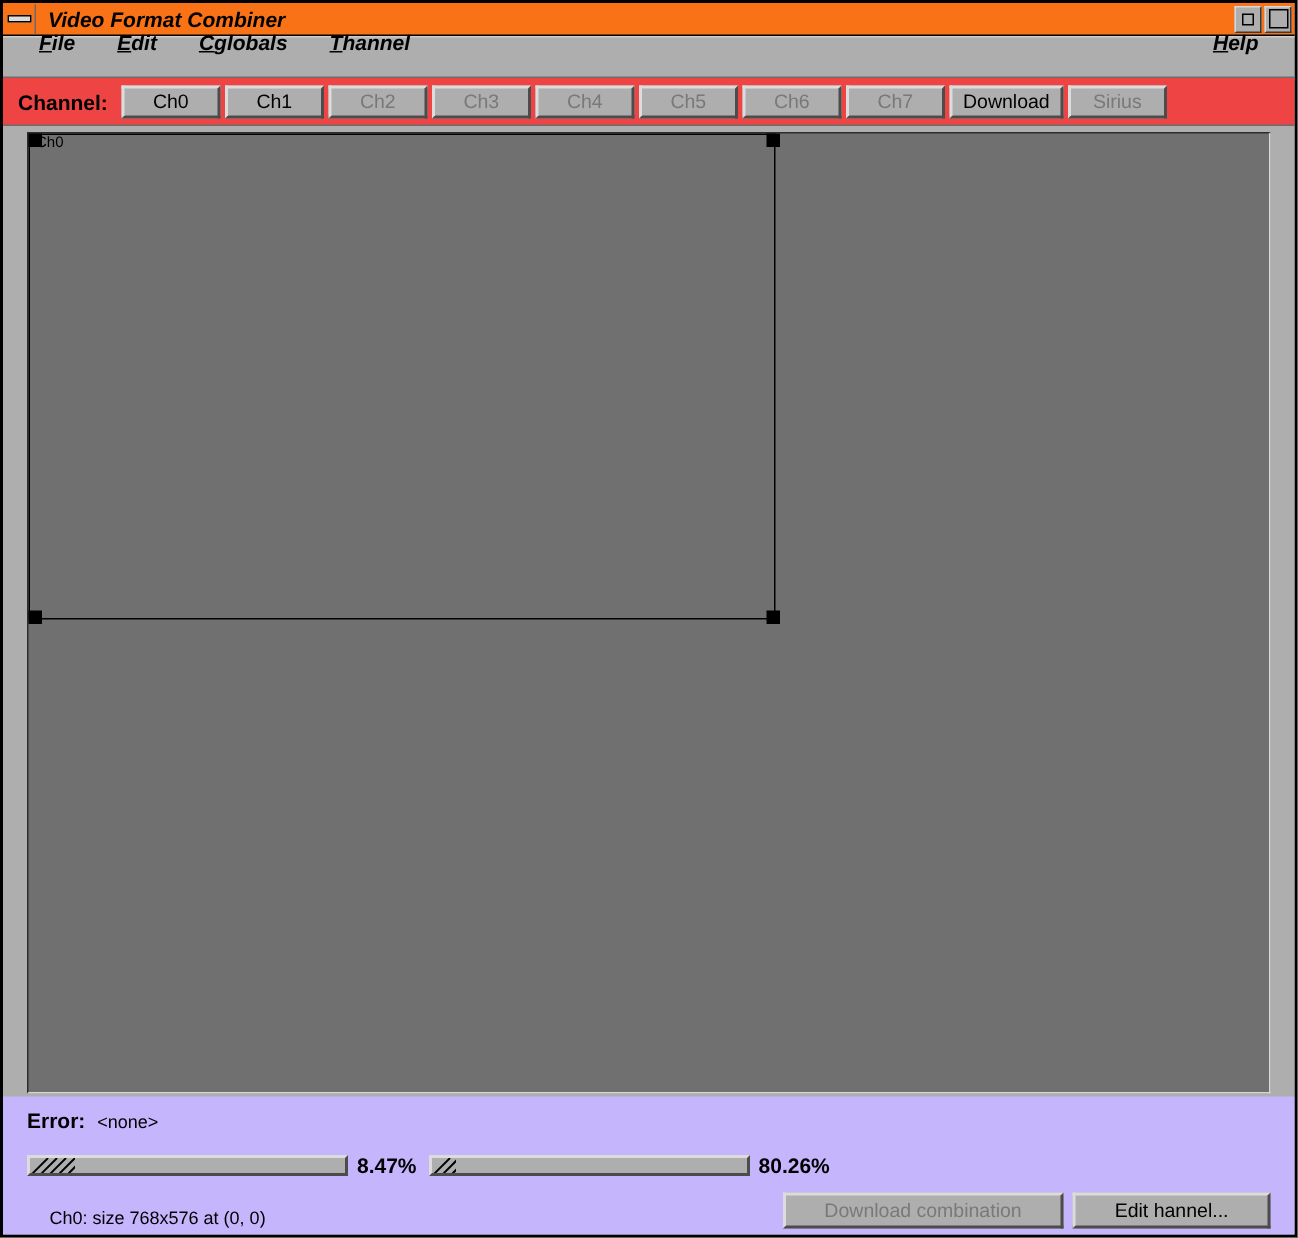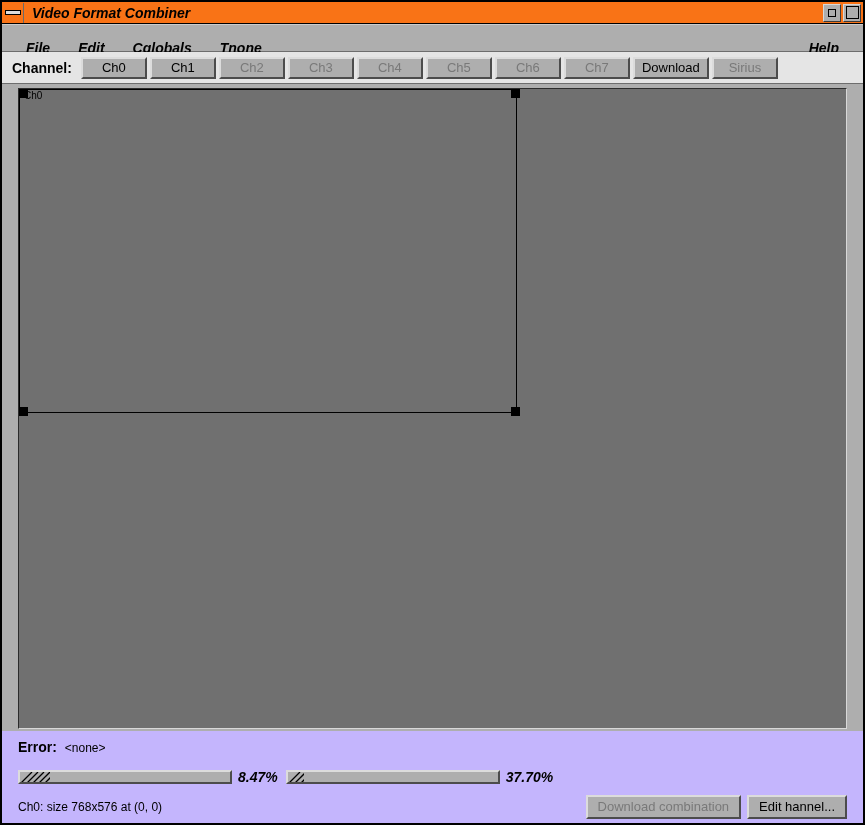--- a/index.html
+++ b/index.html
@@ -81,7 +81,7 @@
     border-bottom: 1px solid #6d6d6d;
     border-top: 1px solid #cdcdcd;
     display: flex;
-    align-items: flex-start;
+    align-items: flex-end;
     padding: 13px 10px;
     font-size: 14px;
     font-weight: bold;

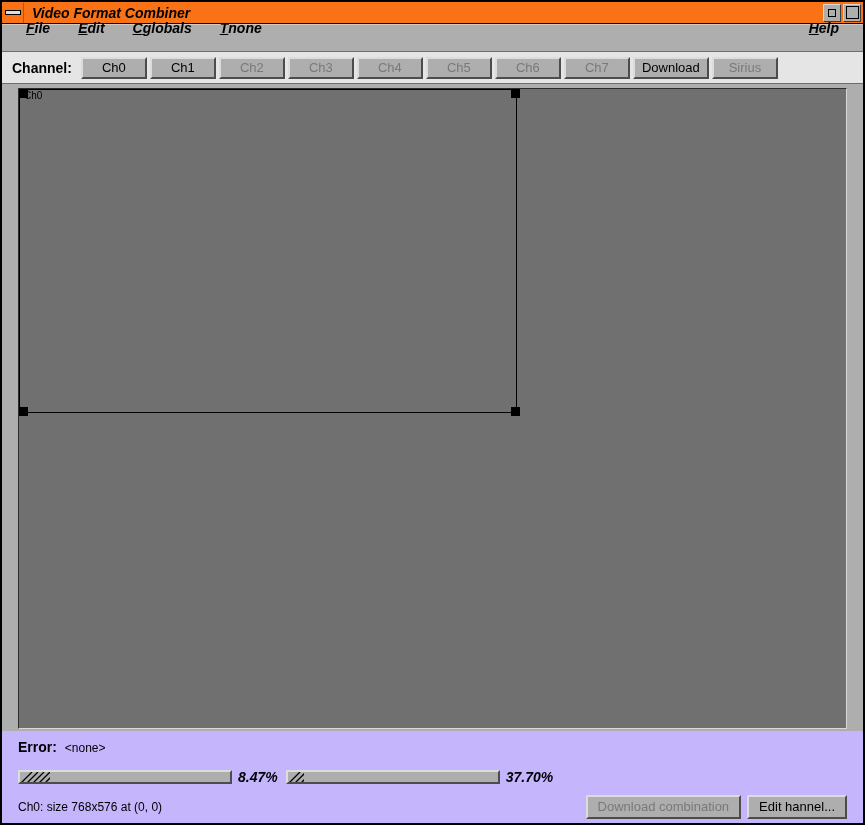--- a/index.html
+++ b/index.html
@@ -254,7 +254,7 @@
     <div class="menu-item"><u>F</u><span></span><span>ile</span></div>
     <div class="menu-item"><u>E</u><span>dit</span></div>
     <div class="menu-item"><u>C</u><span>globals</span></div>
-    <div class="menu-item"><u>T</u><span>none</span></div>
+    <div class="menu-item"><u>T</u><span>hannel</span></div>
     <div class="spacer"></div>
     <div class="menu-item"><u>H</u><span>elp</span></div>
   </div>

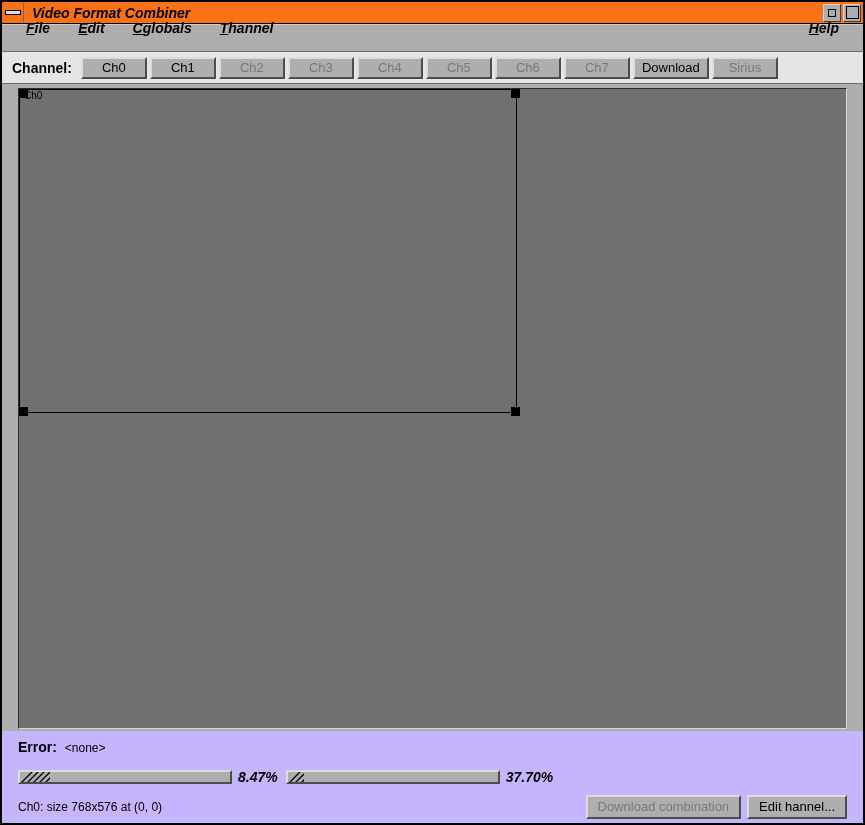--- a/index.html
+++ b/index.html
@@ -95,7 +95,7 @@
   
   .toolbar {
     height: 32px;
-    background: #e5e5e5;
+    background: #ef4444;
     border-bottom: 1px solid #6d6d6d;
     display: flex;
     align-items: center;

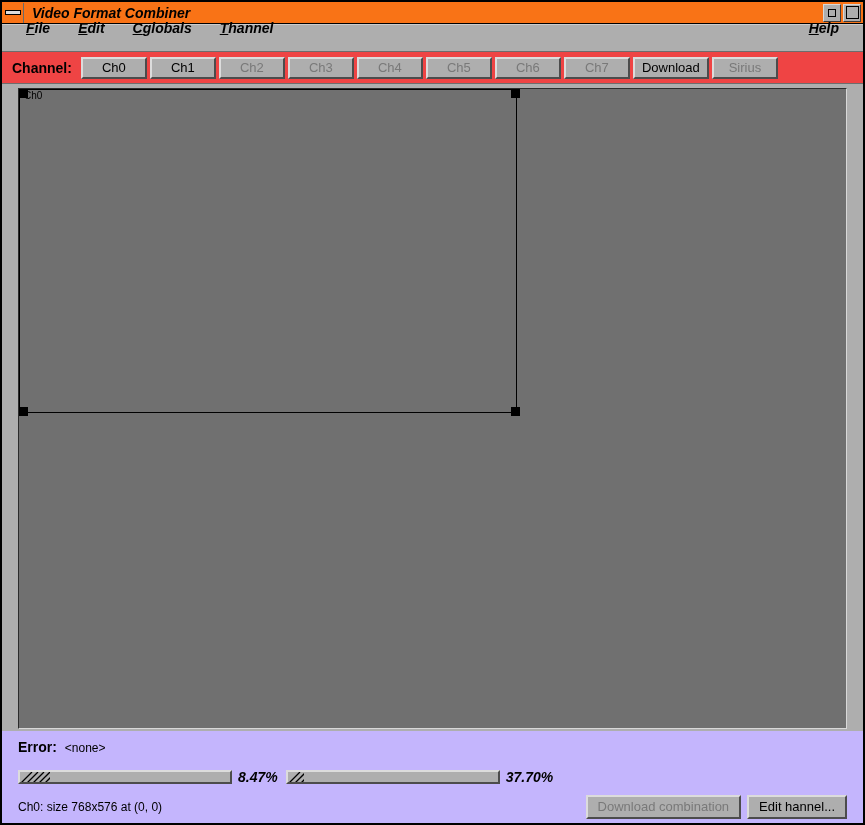--- a/index.html
+++ b/index.html
@@ -178,7 +178,7 @@
     gap: 8px;
     margin-bottom: 10px;
   }
-  .meter-group { display:flex; flex-direction:column;font-style:italic; }
+  .meter-group { display:flex; flex-direction:column; }
   .meter-top { display:flex; align-items:center; gap:6px;}
   .meter {
     width: 214px;

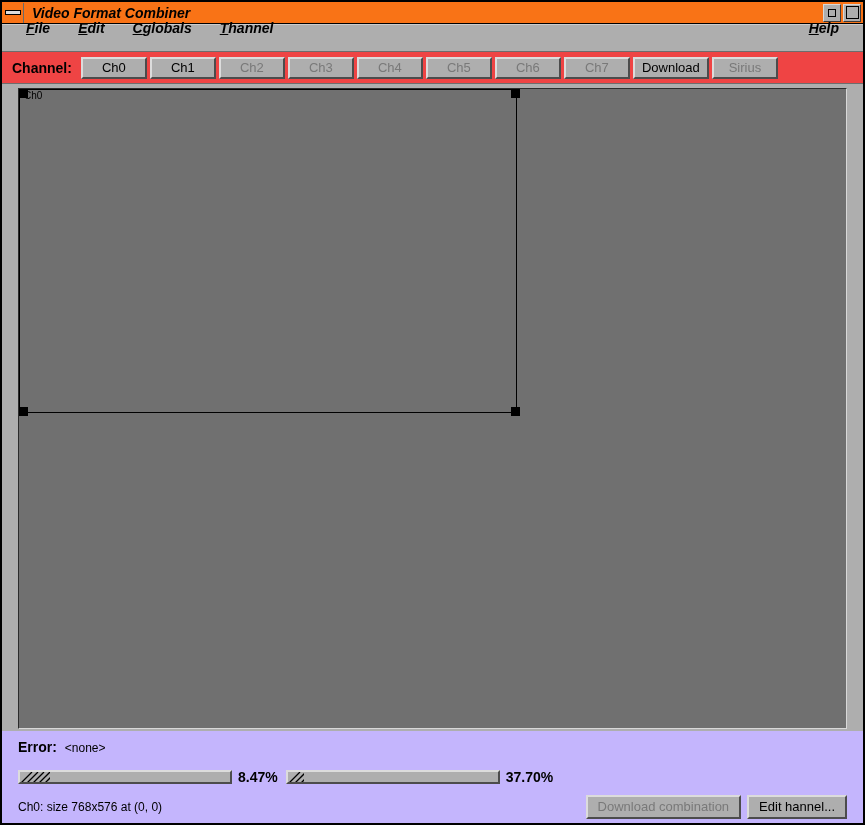--- a/index.html
+++ b/index.html
@@ -325,7 +325,7 @@
                 </svg>
             </div>
           </div>
-          <span class="meter-pct">37.70%</span>
+          <span class="meter-pct">80.26%</span>
         </div>
       </div>
     </div>

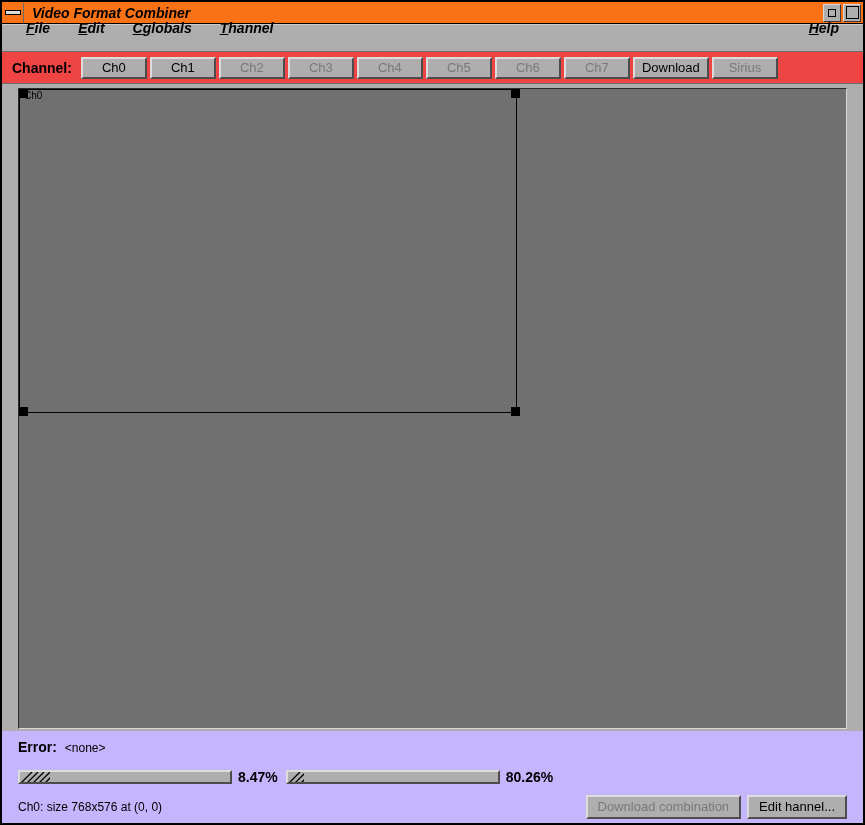--- a/index.html
+++ b/index.html
@@ -208,8 +208,9 @@
   }
   .bottom-row {
     display: flex;
-    align-items: center;
+    align-items: flex-end;
     margin-top: 2px;
+    margin-left: 15px;
   }
   .status-text {
     font-size: 12px;

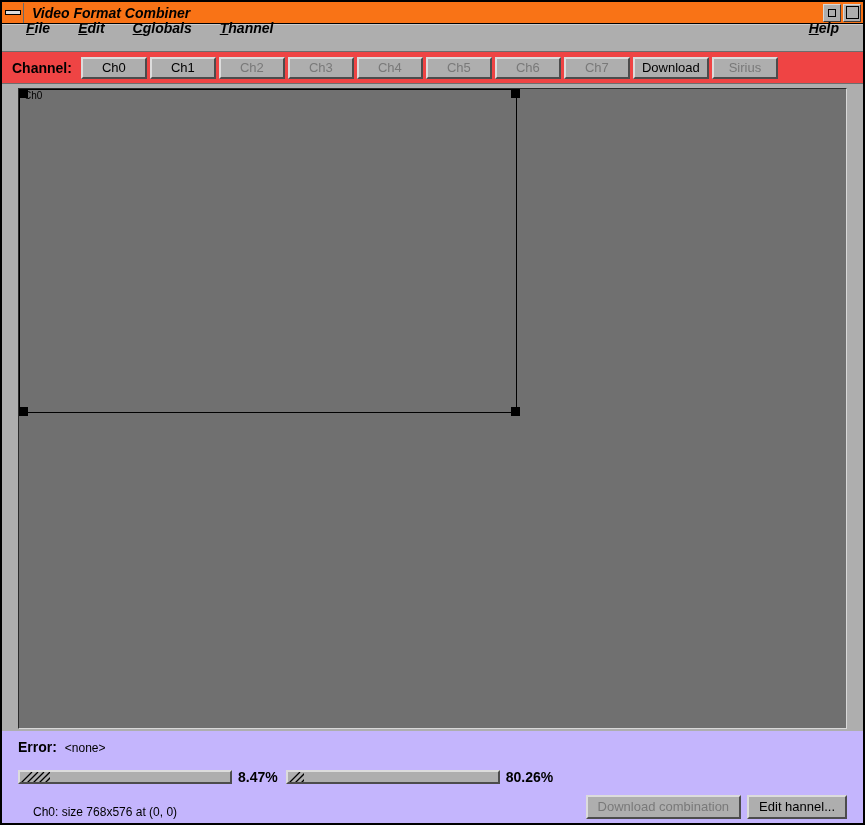--- a/index.html
+++ b/index.html
@@ -222,7 +222,7 @@
   }
   .big-btn {
     height: 24px;
-    padding: 0 10px;
+    padding: 0 26px;
     background: #aeaeae;
     border-top: 2px solid #dcdcdc;
     border-left: 2px solid #dcdcdc;

